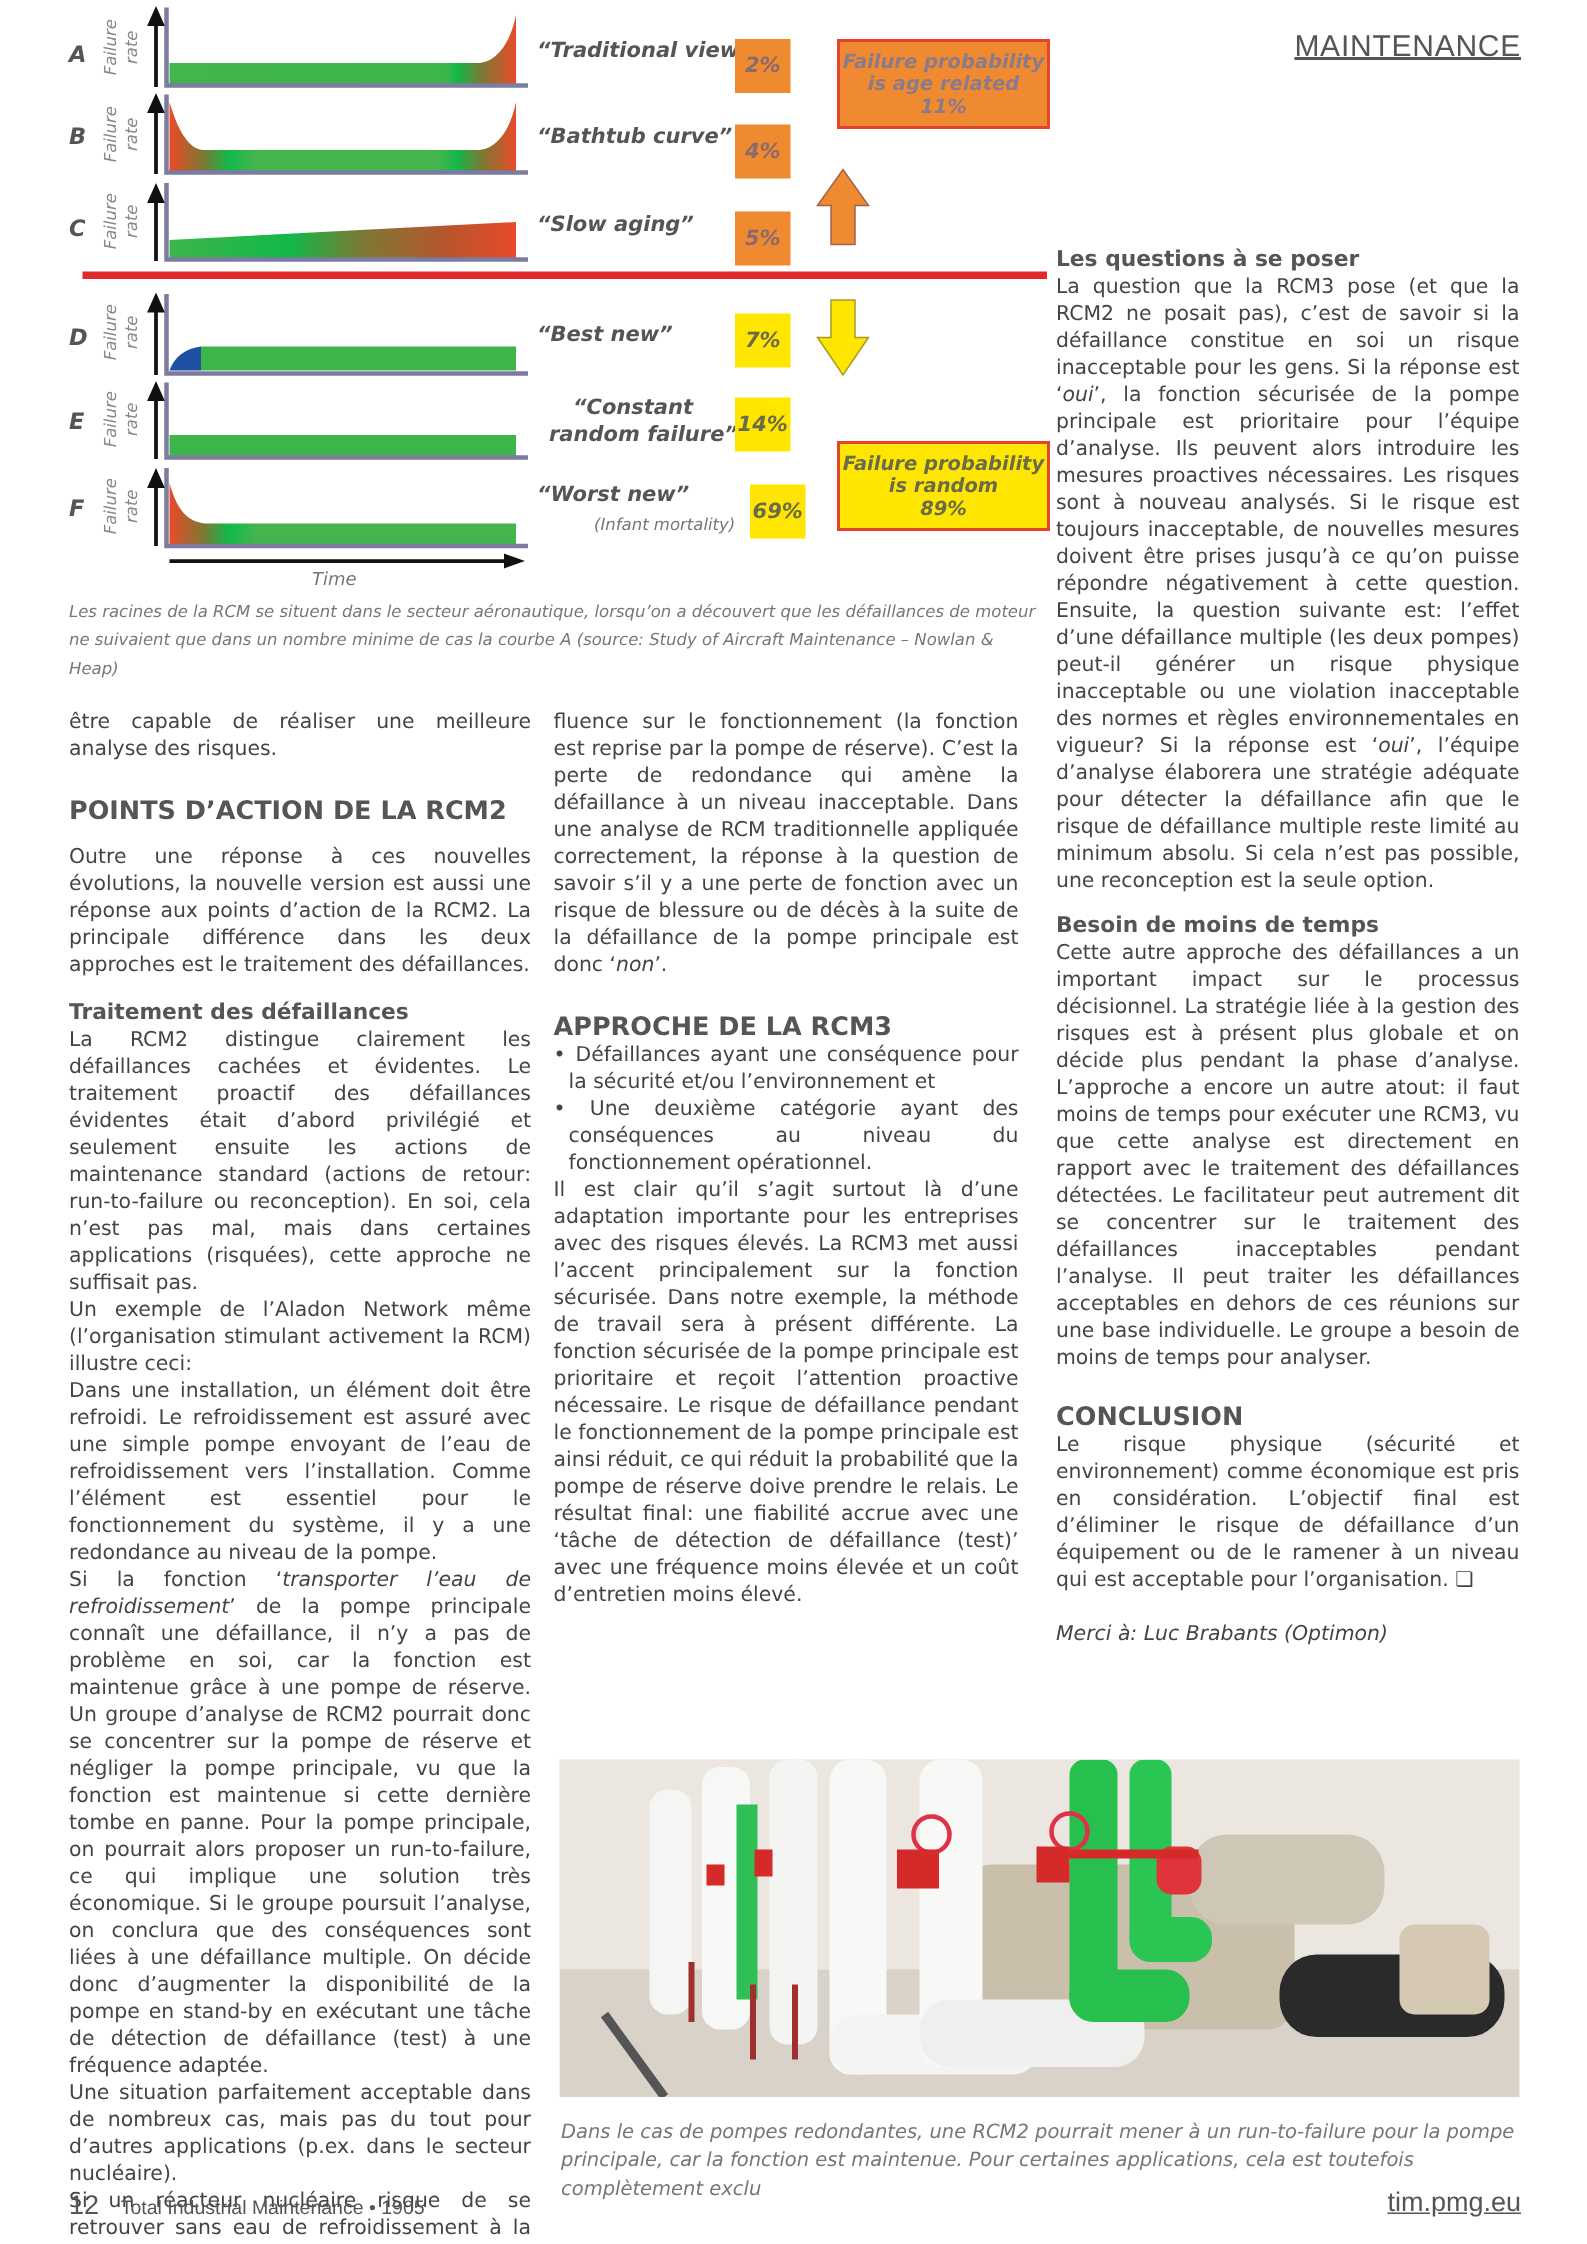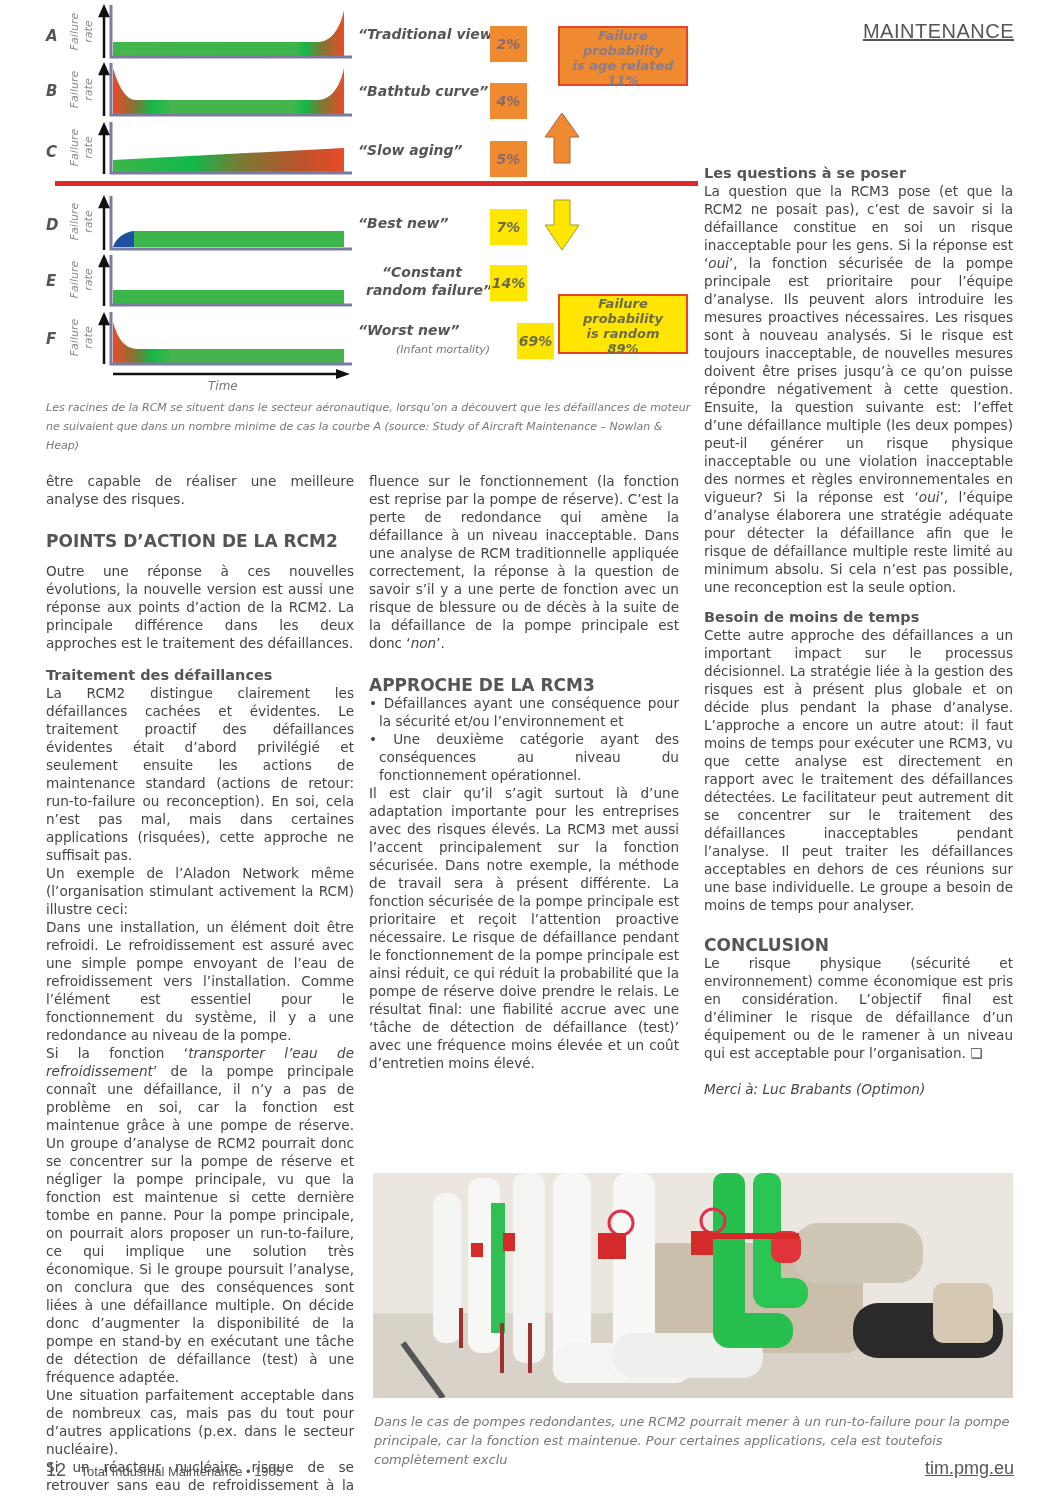--- a/index.html
+++ b/index.html
@@ -15,7 +15,7 @@
   .pct { width:37px; height:36px; display:flex; align-items:center; justify-content:center; font-size:14px; font-weight:bold; font-style:italic; }
   .pct.orange { background:#f08a30; color:#8a6a6a; }
   .pct.yellow { background:#ffe600; color:#6b6b4a; }
-  .summary { width:130px; height:60px; display:flex; justify-content:center; text-align:center; font-size:13px; font-weight:bold; font-style:italic; line-height:15px; border:2px solid #e5442a; box-sizing:border-box; }
+  .summary { width:142px; height:60px; display:flex; align-items:center; justify-content:center; text-align:center; font-size:13px; font-weight:bold; font-style:italic; line-height:15px; border:2px solid #e5442a; box-sizing:border-box; }
   .summary.orange { background:#f08a30; color:#8a7a8a; }
   .summary.yellow { background:#ffe600; color:#6b6b4a; }
   .fig-caption { left:46px; top:398px; width:650px; font-size:11px; font-style:italic; color:#777; line-height:19px; }

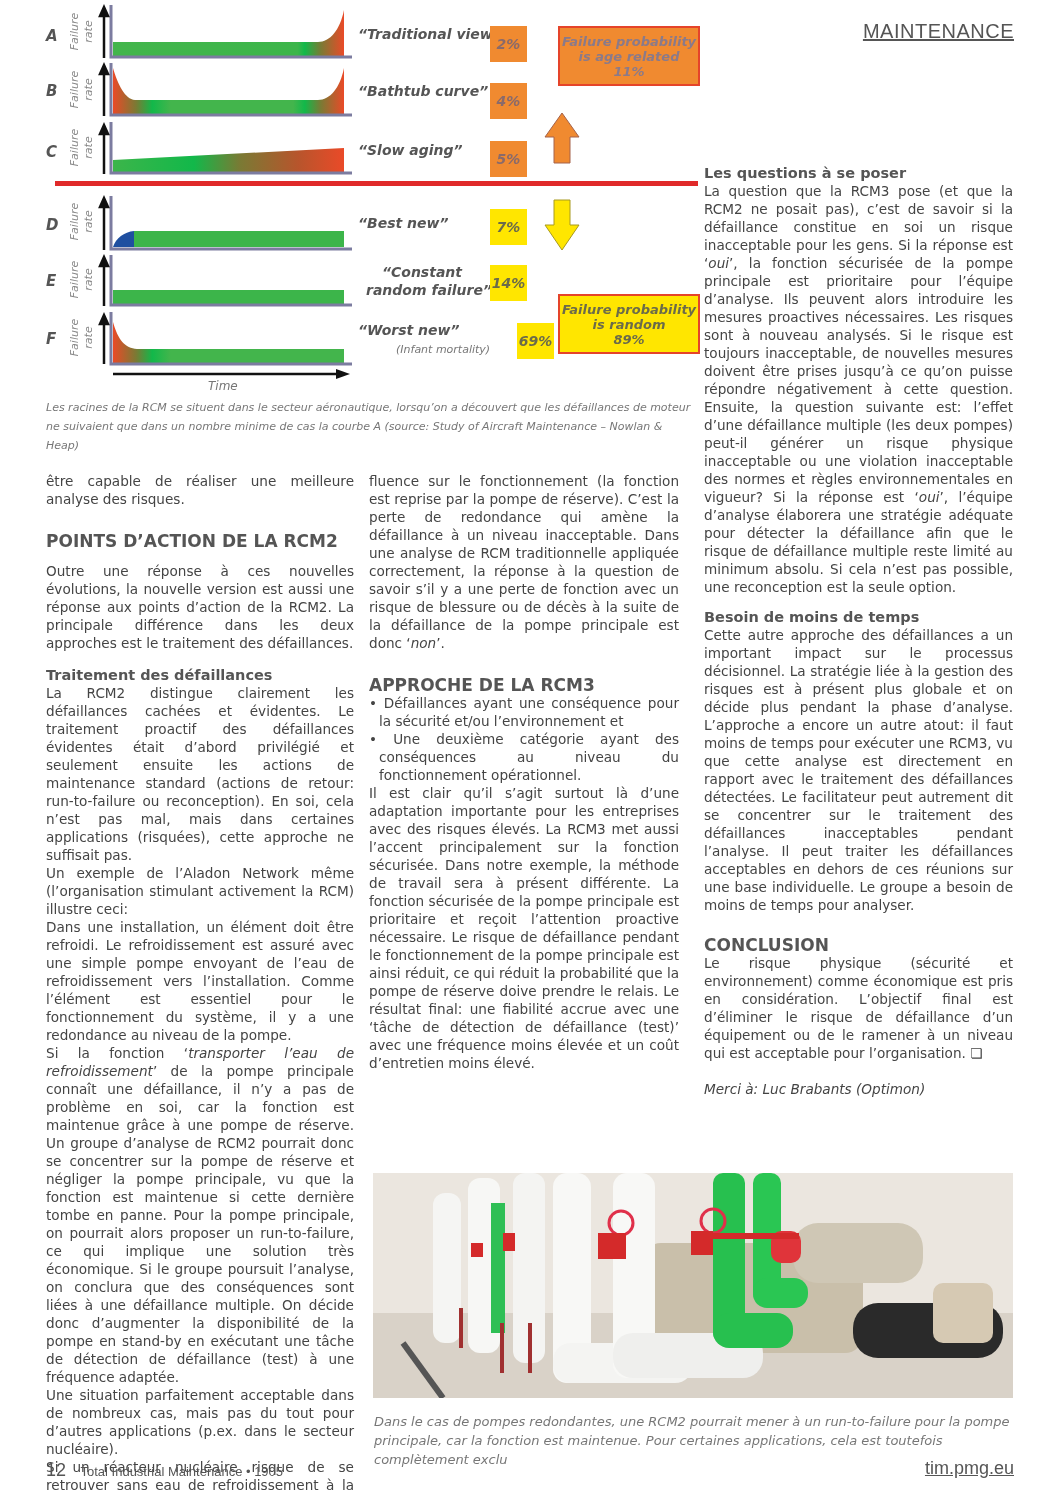--- a/index.html
+++ b/index.html
@@ -171,7 +171,7 @@
   <div class="abs pct orange" style="left:490px;top:141px">5%</div>
   <div class="abs pct yellow" style="left:490px;top:209px">7%</div>
   <div class="abs pct yellow" style="left:490px;top:265px">14%</div>
-  <div class="abs pct yellow" style="left:517px;top:323px">69%</div>
+  <div class="abs pct yellow" style="left:500px;top:323px">69%</div>
 
   <div class="abs summary orange" style="left:558px;top:26px">
     <div>

